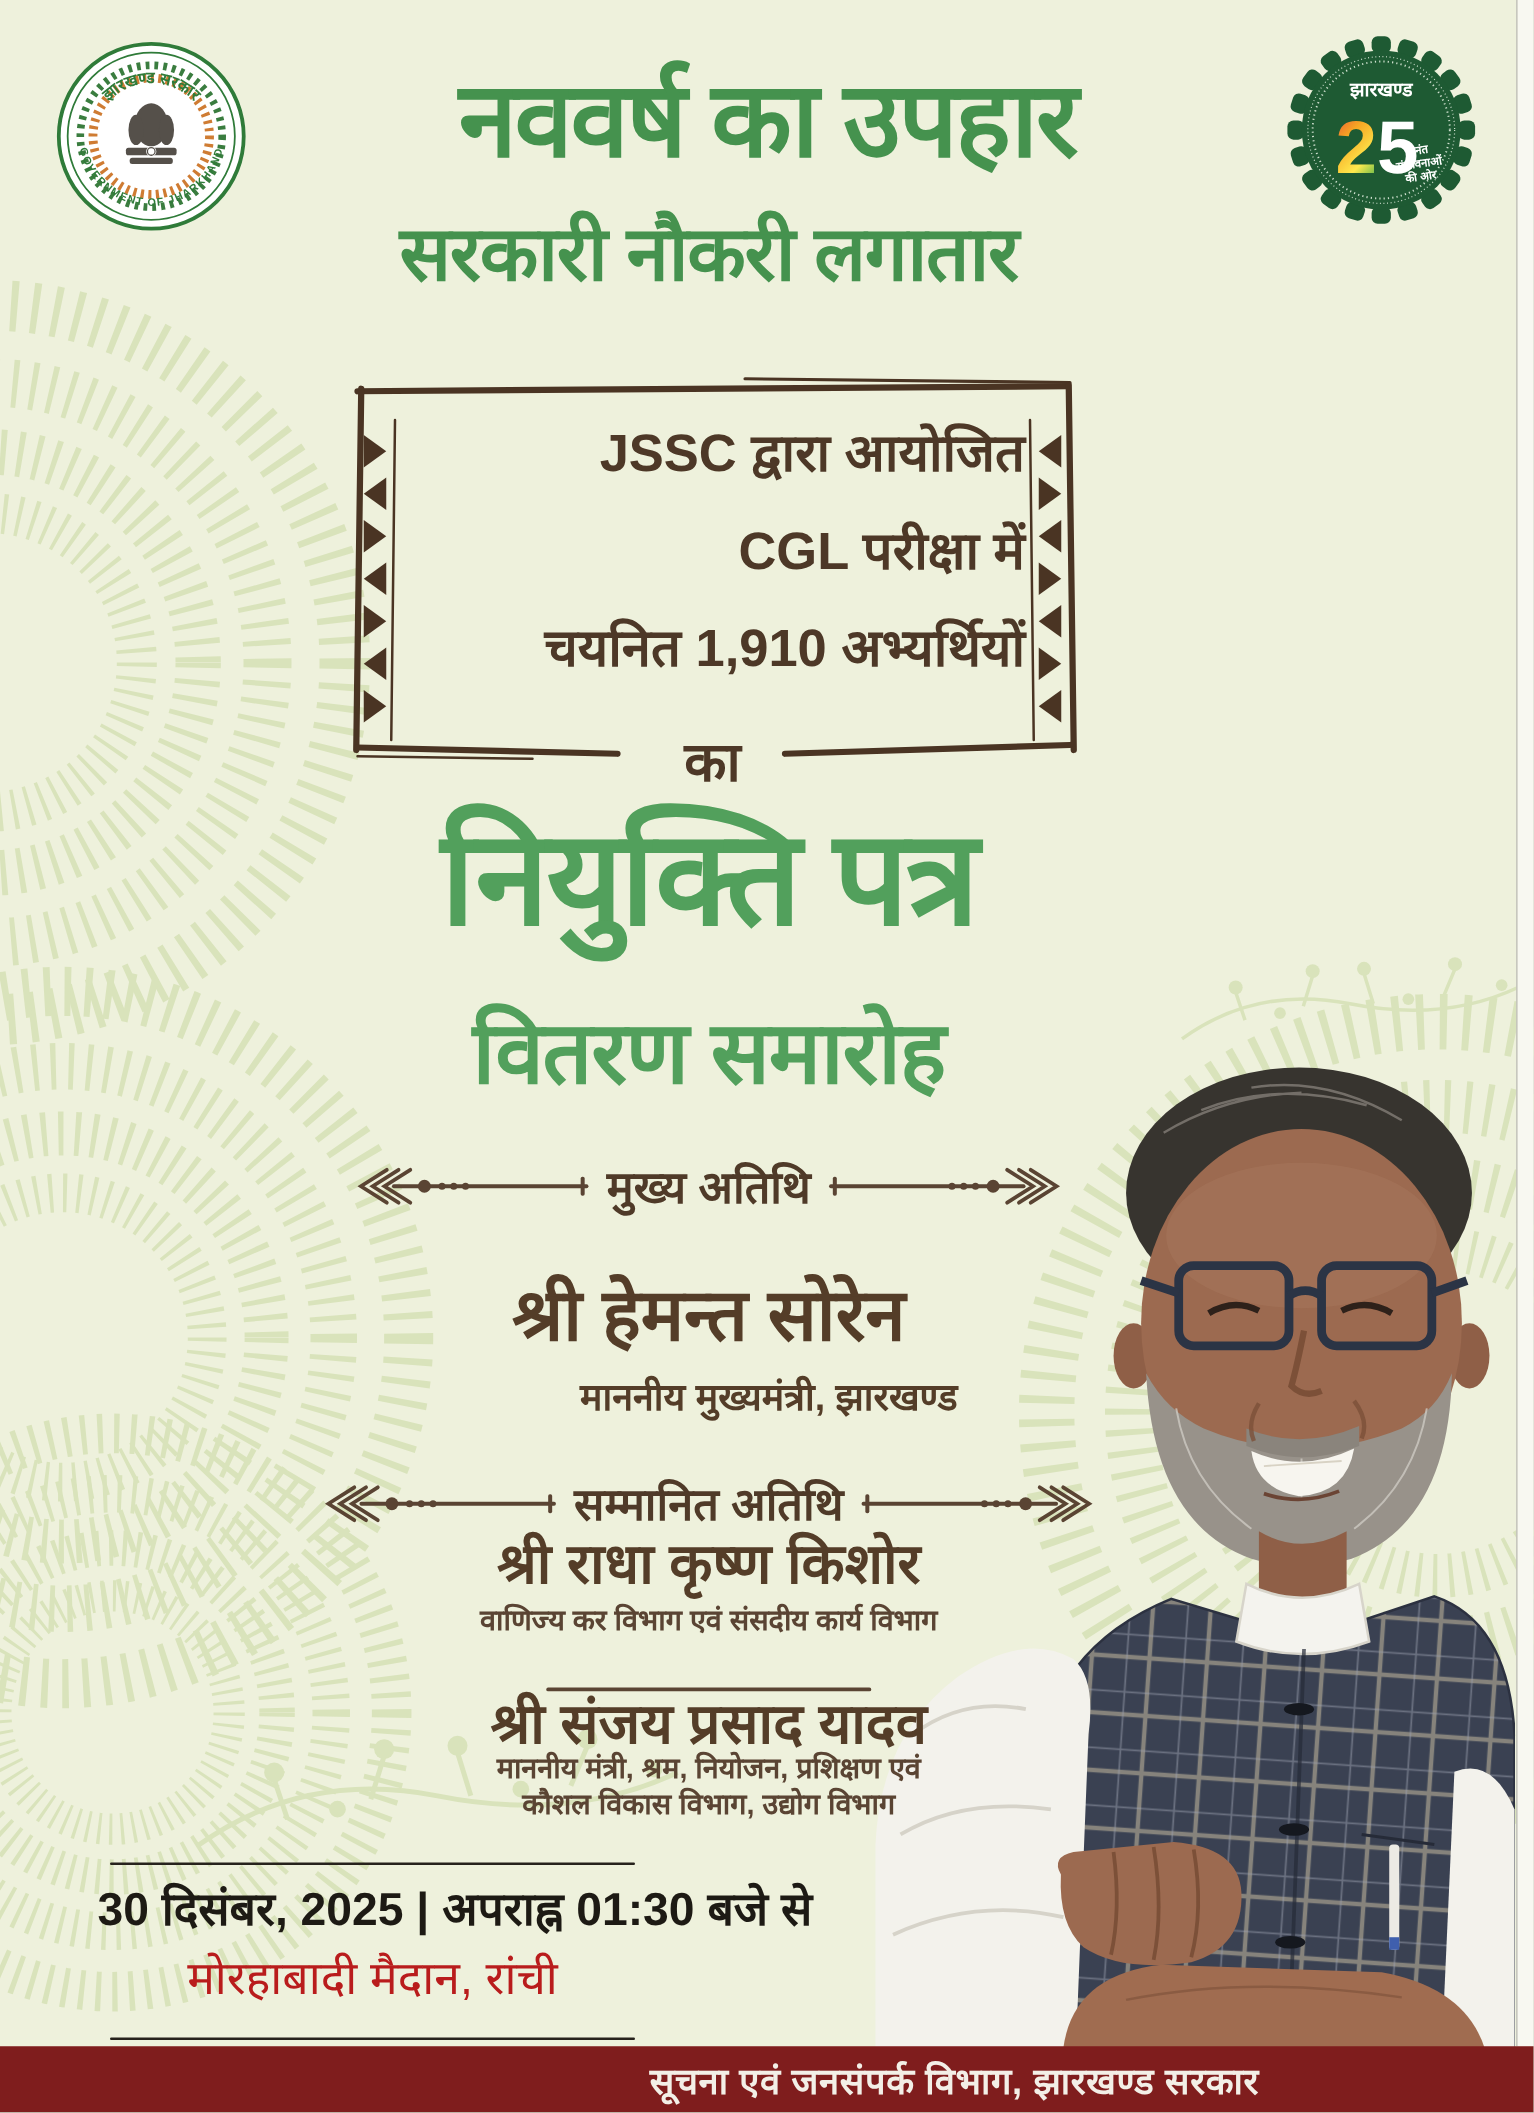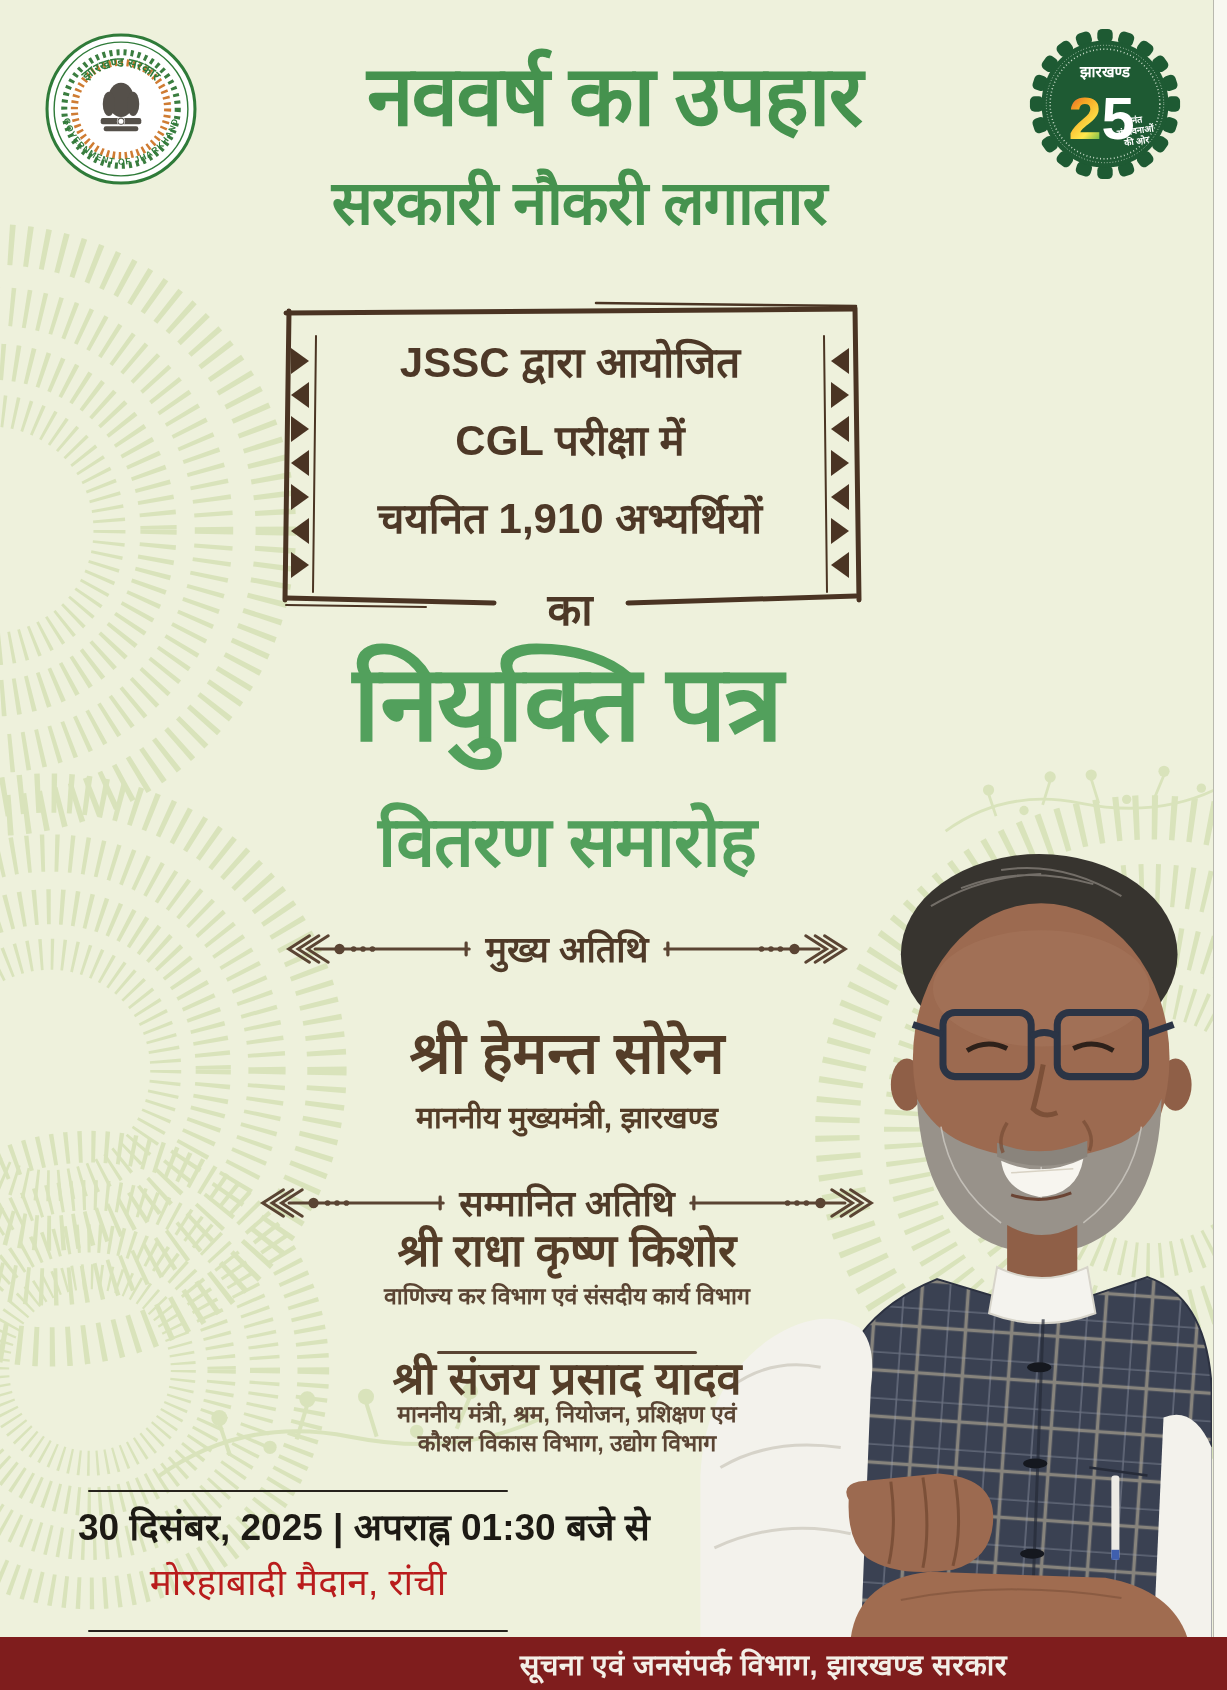--- a/index.html
+++ b/index.html
@@ -12,7 +12,7 @@
   .seal-wrap{position:absolute;left:45px;top:33px;width:152px;height:152px;z-index:2;}
   .logo25-wrap{position:absolute;left:1028px;top:27px;width:154px;height:154px;z-index:2;}
   .title1{top:48px;font-size:84px;font-weight:800;letter-spacing:-2px;color:#45924e;line-height:1.15;padding-left:47px;}
-  .title2{top:168px;font-size:61px;font-weight:800;letter-spacing:-1px;color:#45924e;line-height:1.15;margin-left:12px;}
+  .title2{top:168px;font-size:61px;font-weight:800;letter-spacing:-1px;color:#45924e;line-height:1.15;}
   .jssc-box{position:absolute;left:276px;top:300px;width:588px;height:308px;}
   .jssc-box .borders{position:absolute;left:0;top:0;width:588px;height:308px;}
   .box-line{position:absolute;left:44px;width:500px;text-align:center;font-weight:800;color:#4d3827;font-size:42px;line-height:1.1;}

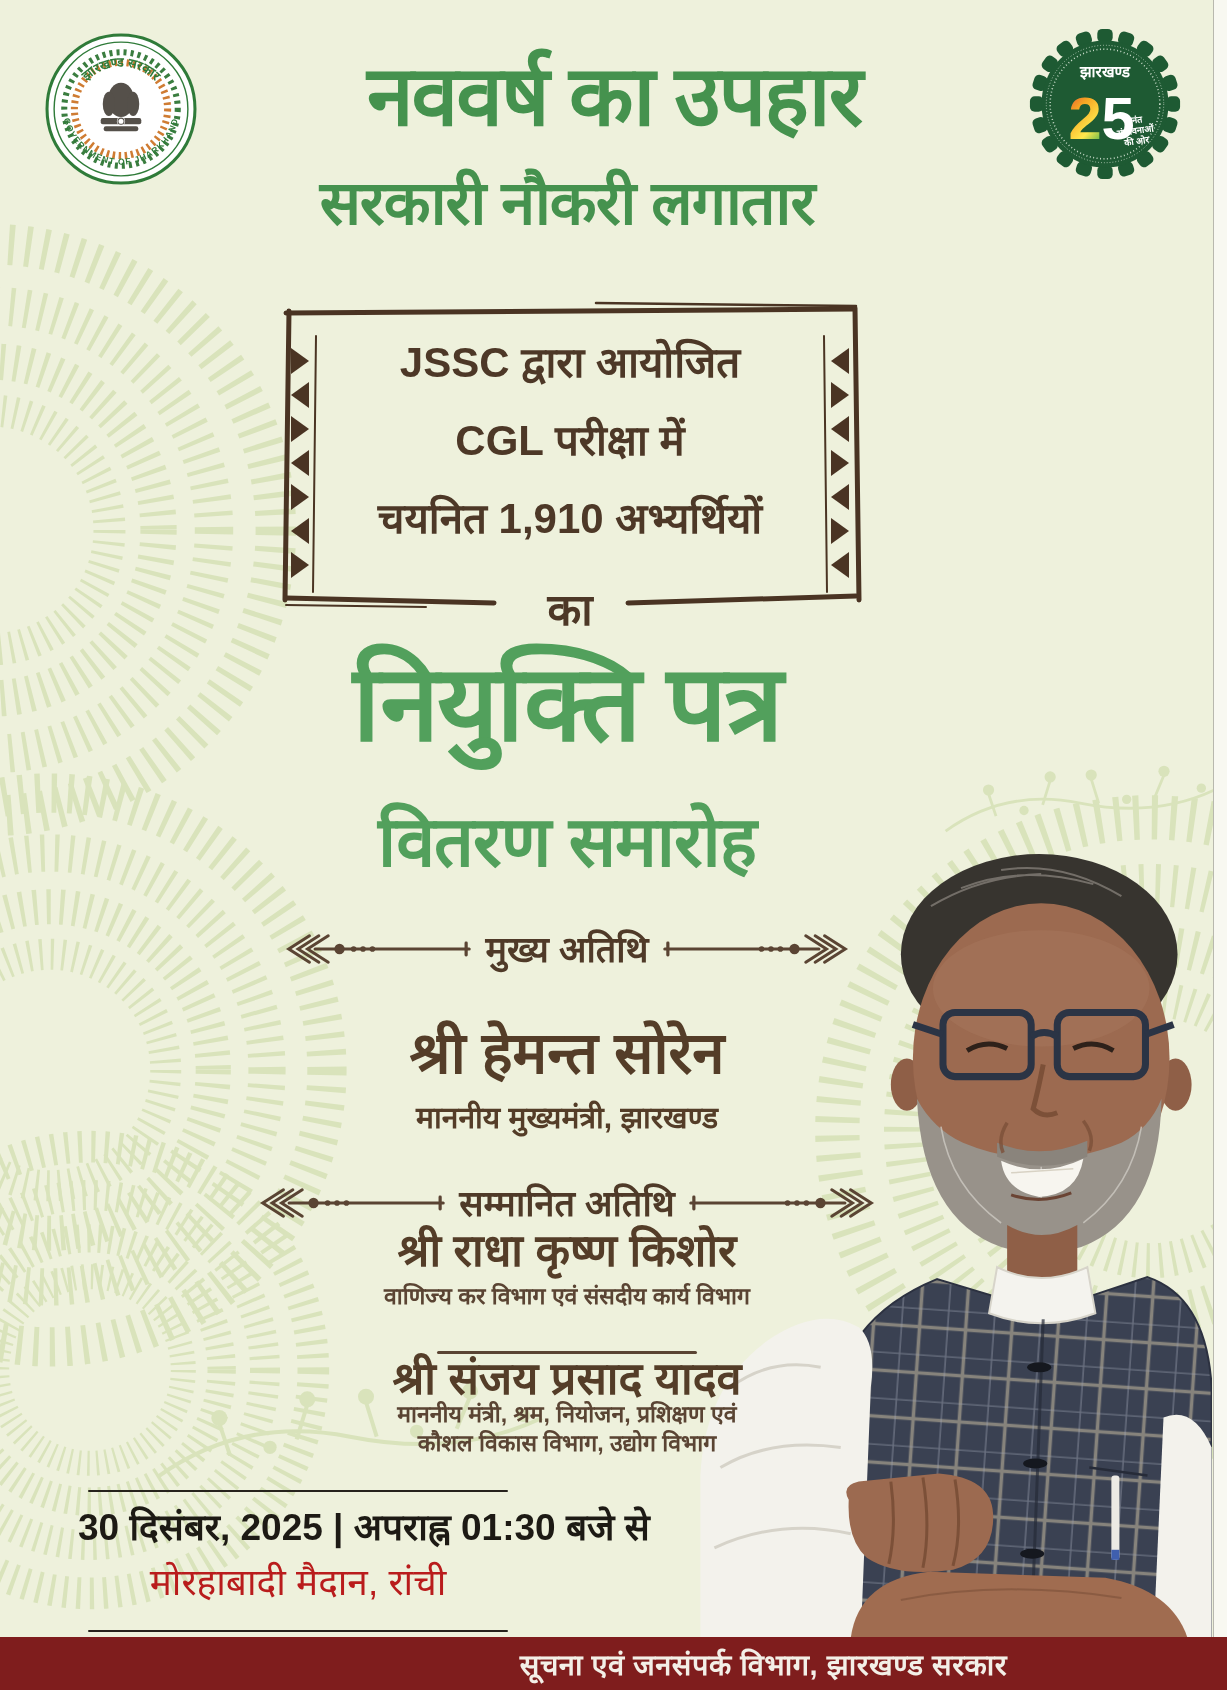--- a/index.html
+++ b/index.html
@@ -15,7 +15,7 @@
   .title2{top:168px;font-size:61px;font-weight:800;letter-spacing:-1px;color:#45924e;line-height:1.15;}
   .jssc-box{position:absolute;left:276px;top:300px;width:588px;height:308px;}
   .jssc-box .borders{position:absolute;left:0;top:0;width:588px;height:308px;}
-  .box-line{position:absolute;left:44px;width:500px;text-align:center;font-weight:800;color:#4d3827;font-size:42px;line-height:1.1;}
+  .box-line{position:absolute;left:44px;width:500px;text-align:right;font-weight:800;color:#4d3827;font-size:42px;line-height:1.1;}
   .bl1{top:40px;} .bl2{top:118px;} .bl3{top:196px;}
   .box-suffix{position:absolute;left:50%;transform:translateX(-50%);top:278px;font-weight:800;color:#4d3827;font-size:44px;}
   .event1{top:640px;font-size:106px;font-weight:800;letter-spacing:-2px;color:#52a05c;line-height:1.2;}

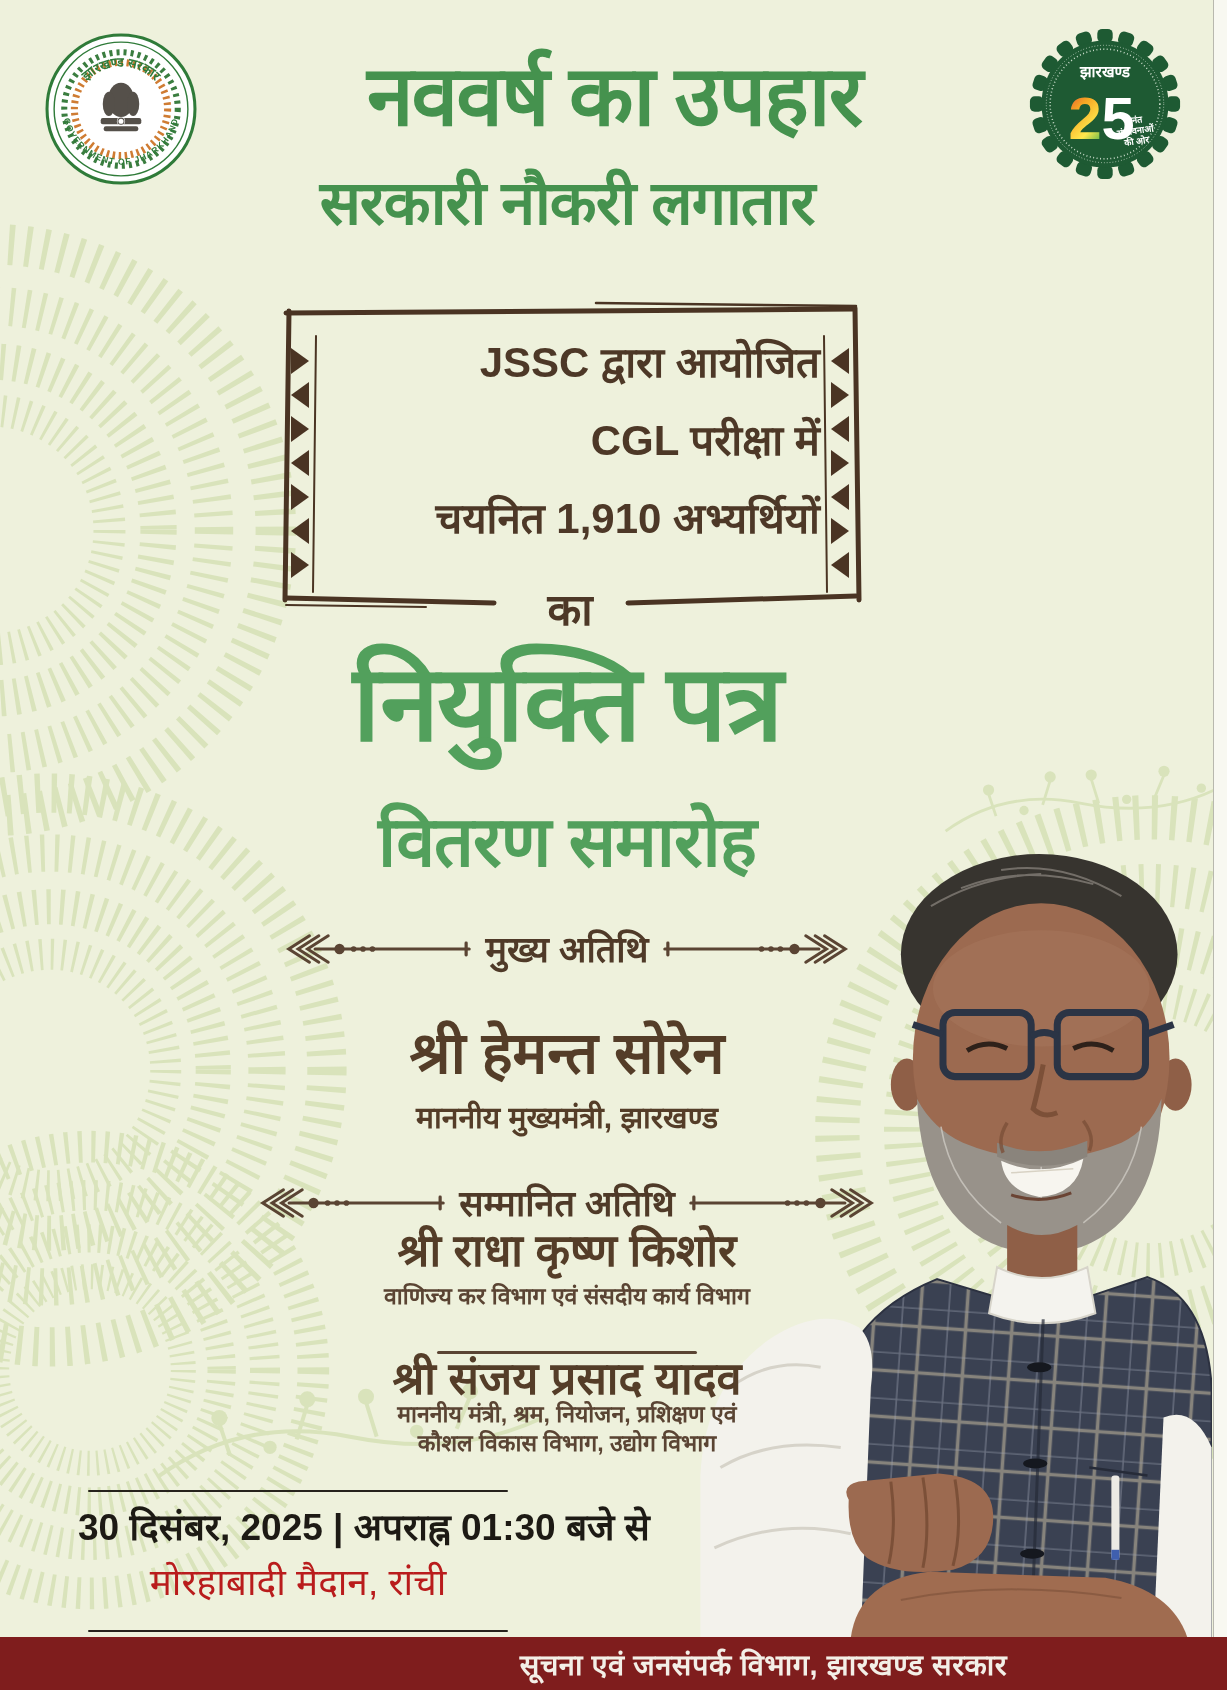--- a/index.html
+++ b/index.html
@@ -26,7 +26,7 @@
   .orn-right{transform:scaleX(-1);}
   .gh-label{font-size:36px;font-weight:800;color:#4f3a28;white-space:nowrap;}
   .chief-name{top:1018px;font-size:58px;font-weight:800;color:#543d28;line-height:1.2;}
-  .chief-desig{top:1096px;font-size:30px;font-weight:700;color:#543d28;}
+  .chief-desig{top:1096px;font-size:30px;font-weight:700;color:#543d28;padding-left:48px;}
   .g-name{font-size:45px;font-weight:800;color:#543d28;line-height:1.2;}
   .g1-name{top:1224px;} .g2-name{top:1352px;}
   .g-desc{font-size:23px;font-weight:700;color:#5a4433;line-height:1.25;}

